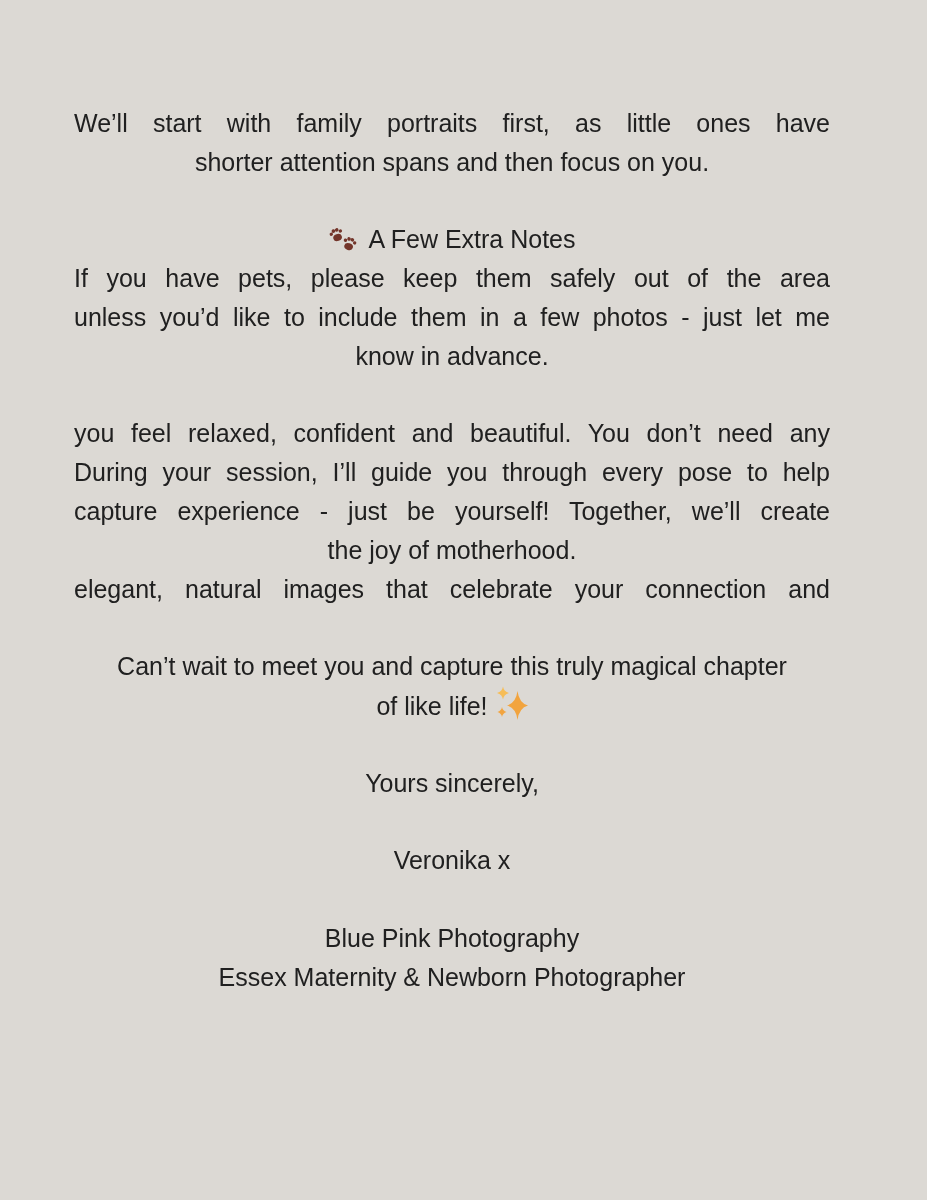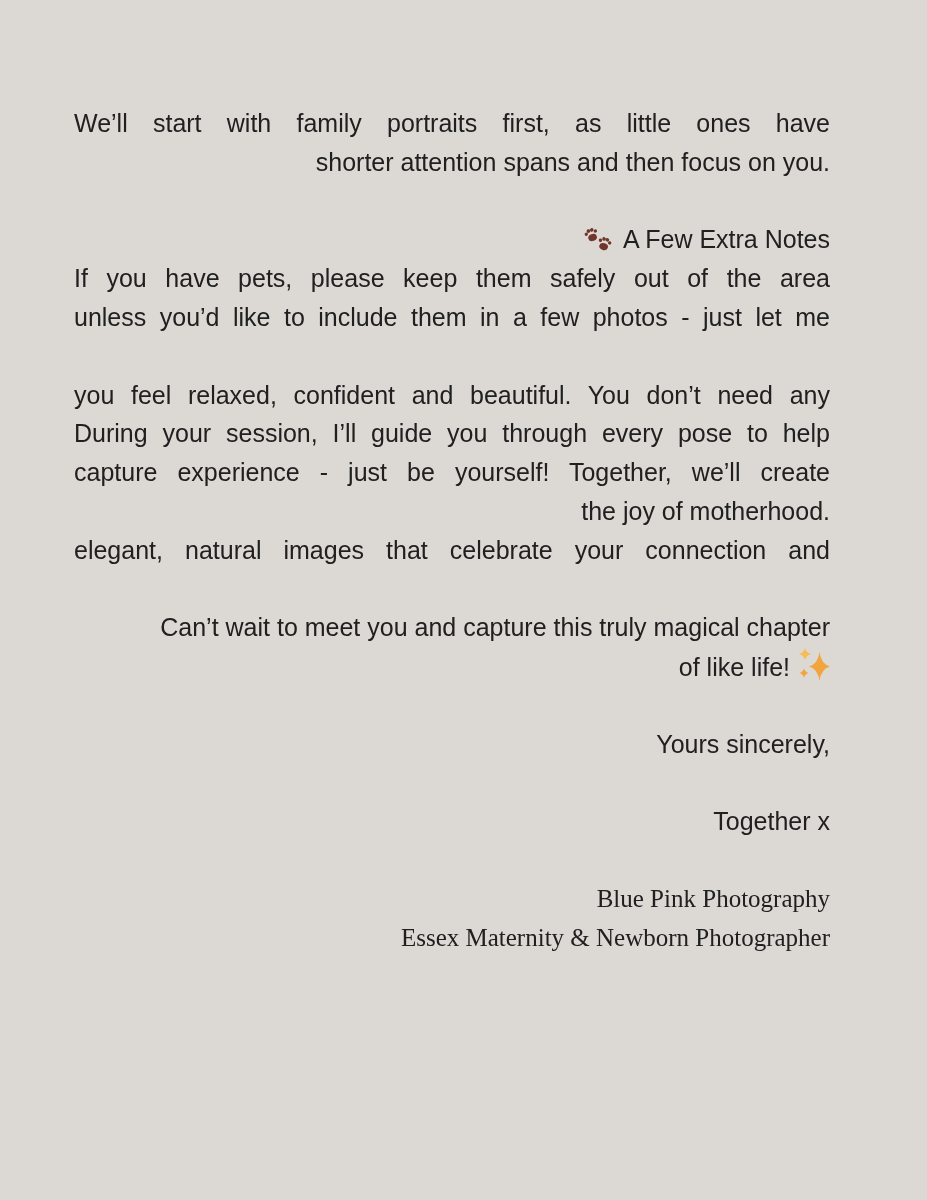--- a/index.html
+++ b/index.html
@@ -39,7 +39,7 @@
     text-align-last: justify;
   }
   .line.l {
-    text-align: right;
+    text-align: center;
   }
   .icon {
     display: inline-block;

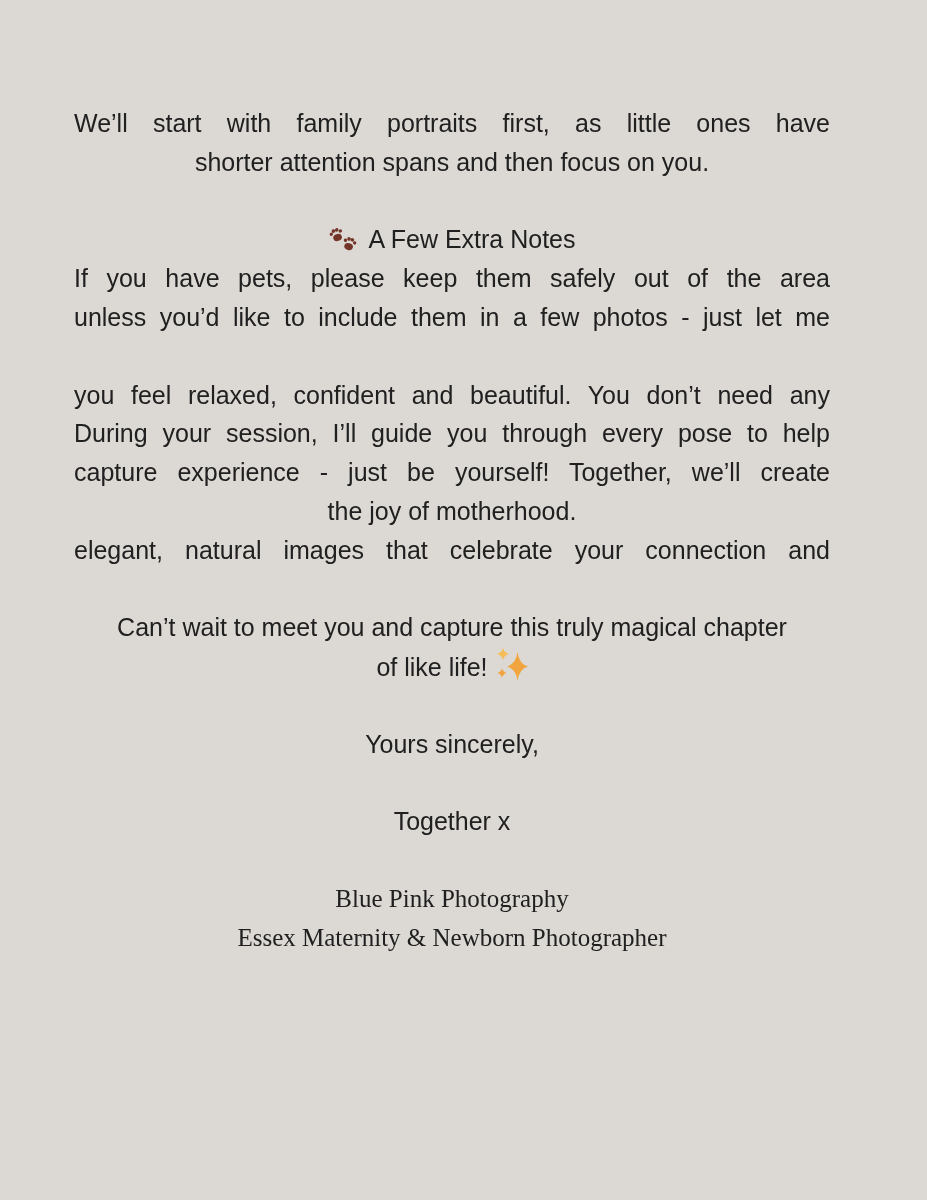--- a/index.html
+++ b/index.html
@@ -86,6 +86,7 @@
   </svg><span>A Few Extra Notes</span></div>
         <div class="line j"><span>If you have pets, please keep them safely out of the area</span></div>
         <div class="line j"><span>unless you’d like to include them in a few photos - just let me</span></div>
+        <div class="line l"><span>know in advance.</span></div>
       </div>
       <div class="para">
         <div class="line j"><span>you feel relaxed, confident and beautiful. You don’t need any</span></div>

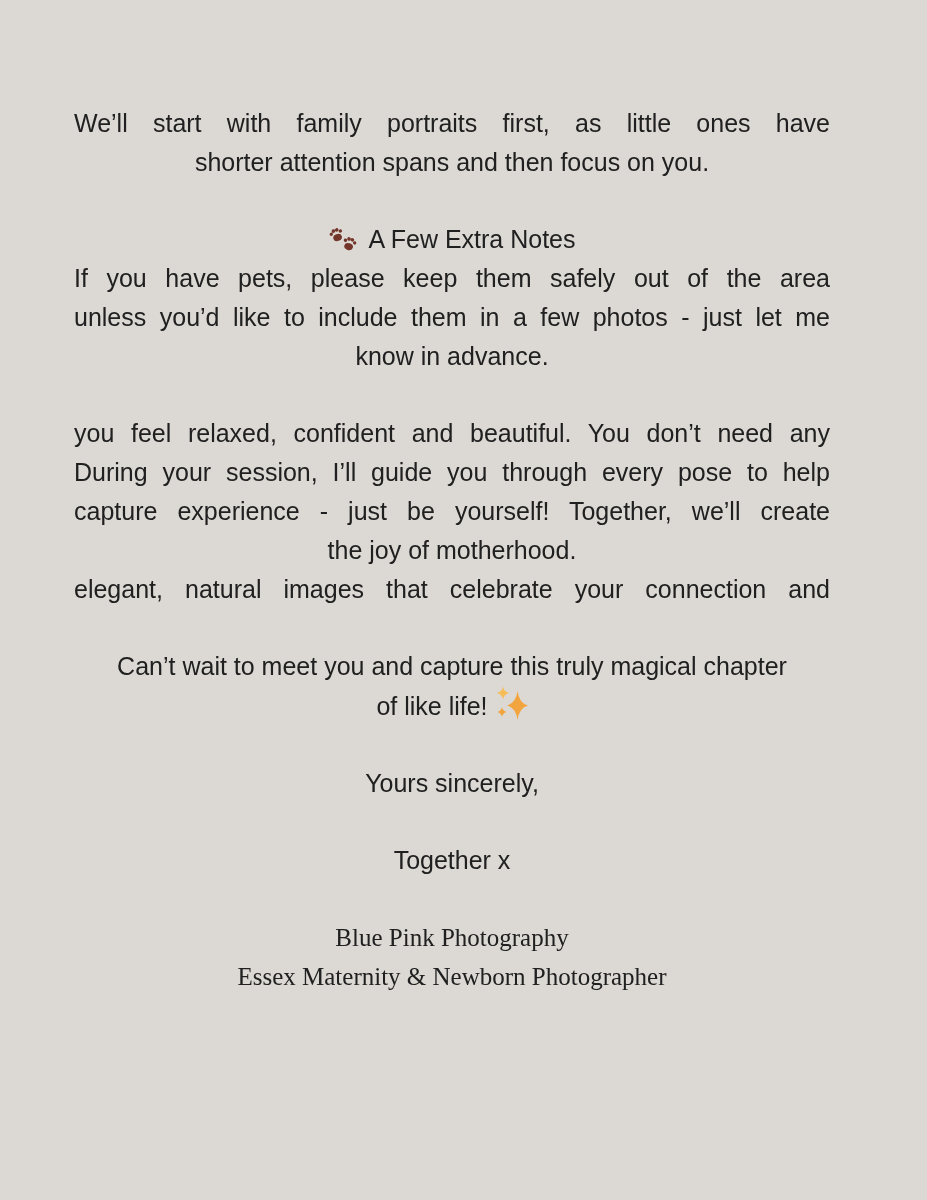--- a/index.html
+++ b/index.html
@@ -107,7 +107,7 @@
         <div class="line l"><span>Yours sincerely,</span></div>
       </div>
       <div class="para">
-        <div class="line l"><span>Together x</span></div>
+        <div class="line l"><span>Veronika x</span></div>
       </div>
       <div class="para">
         <div class="line l"><span>Blue Pink Photography</span></div>

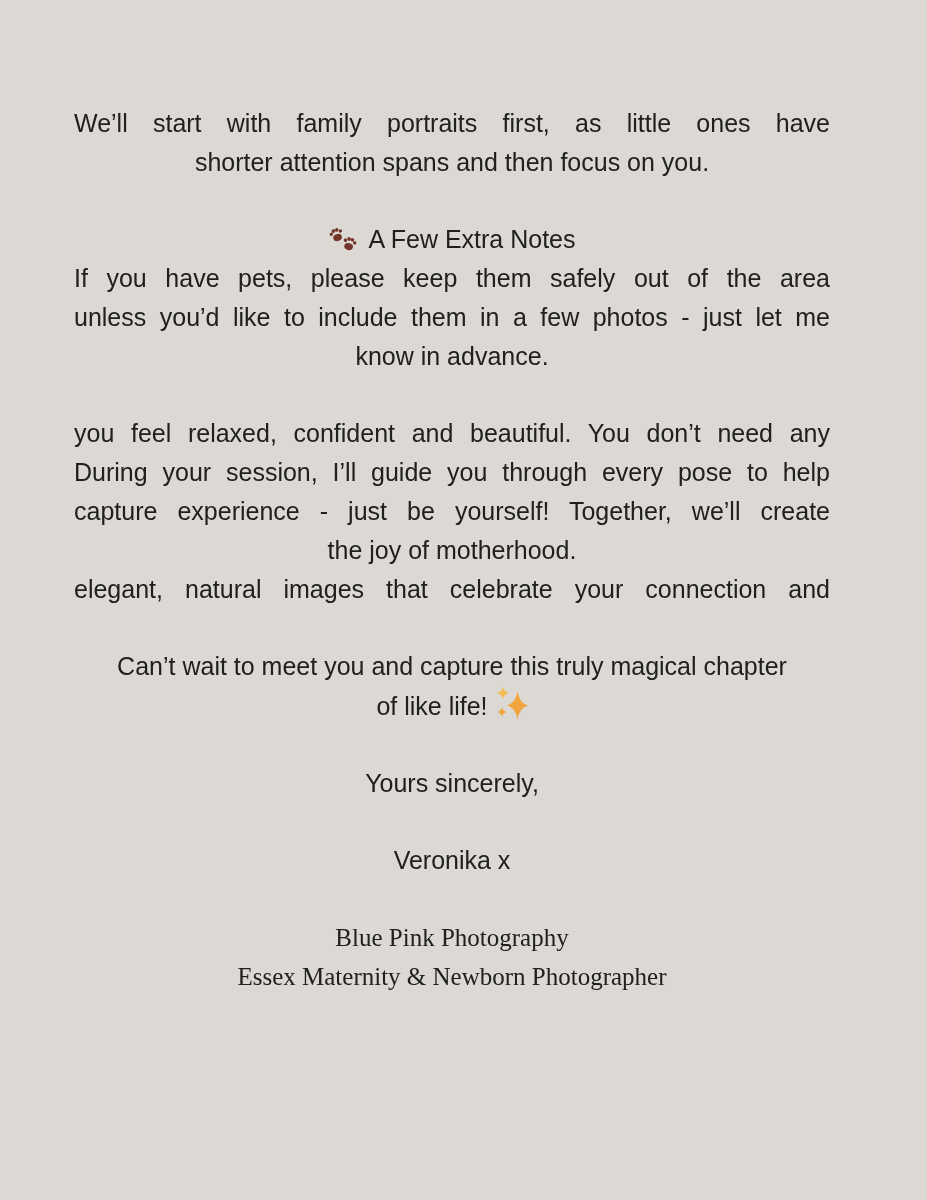--- a/index.html
+++ b/index.html
@@ -29,7 +29,6 @@
   }
   .para:last-child {
     margin-bottom: 1px;
-    font-family: Liberation Serif, serif;
   }
   .line {
     height: 38.8px;

